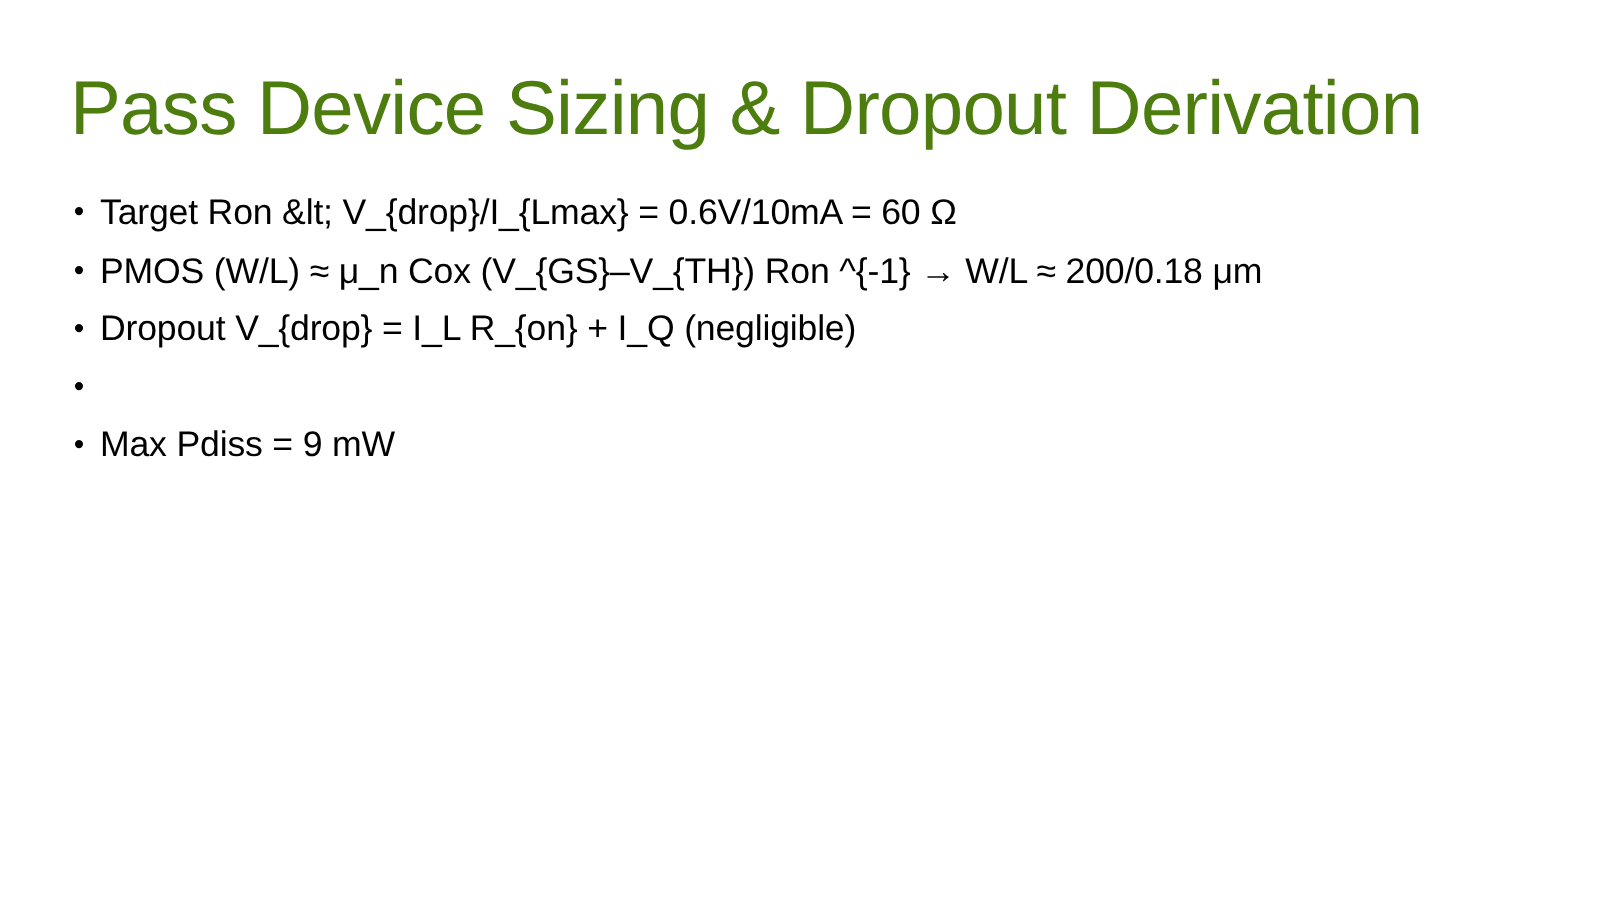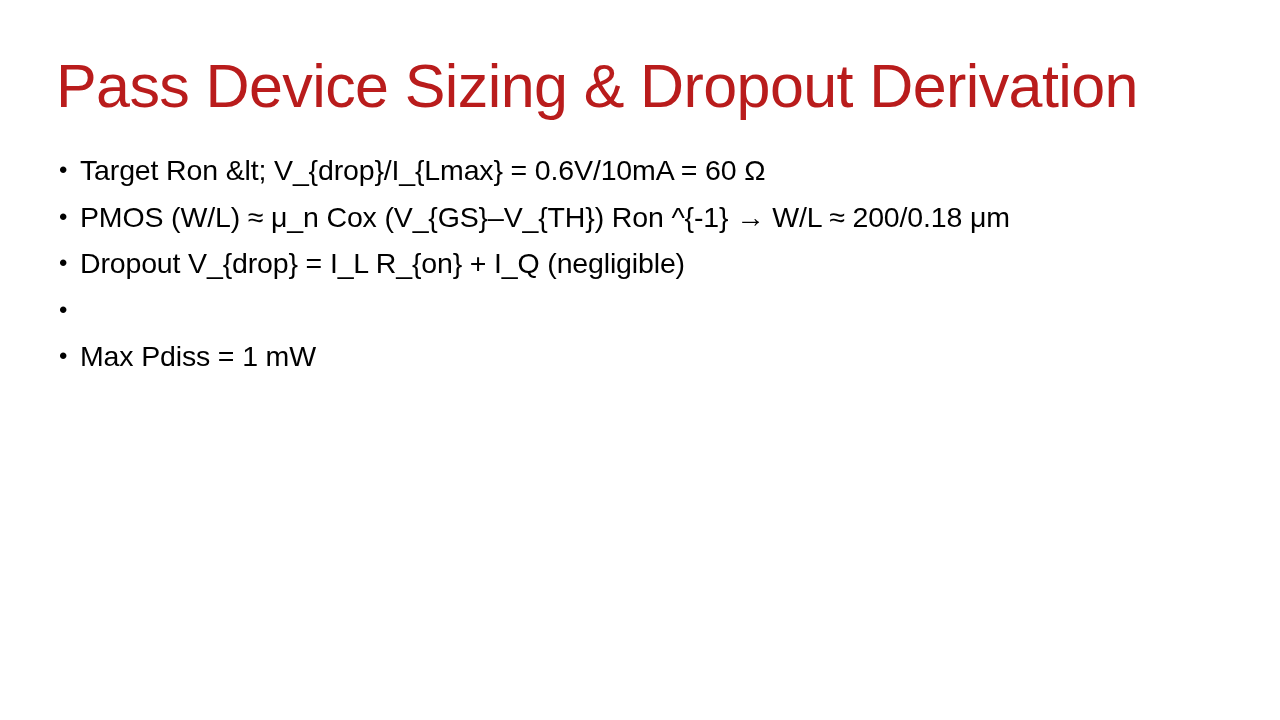--- a/index.html
+++ b/index.html
@@ -32,7 +32,7 @@
     font-weight: 300;
     letter-spacing: -0.6px;
     line-height: 1.12;
-    color: #b91c1c;
+    color: #4d7c0f;
     white-space: nowrap;
   }
 

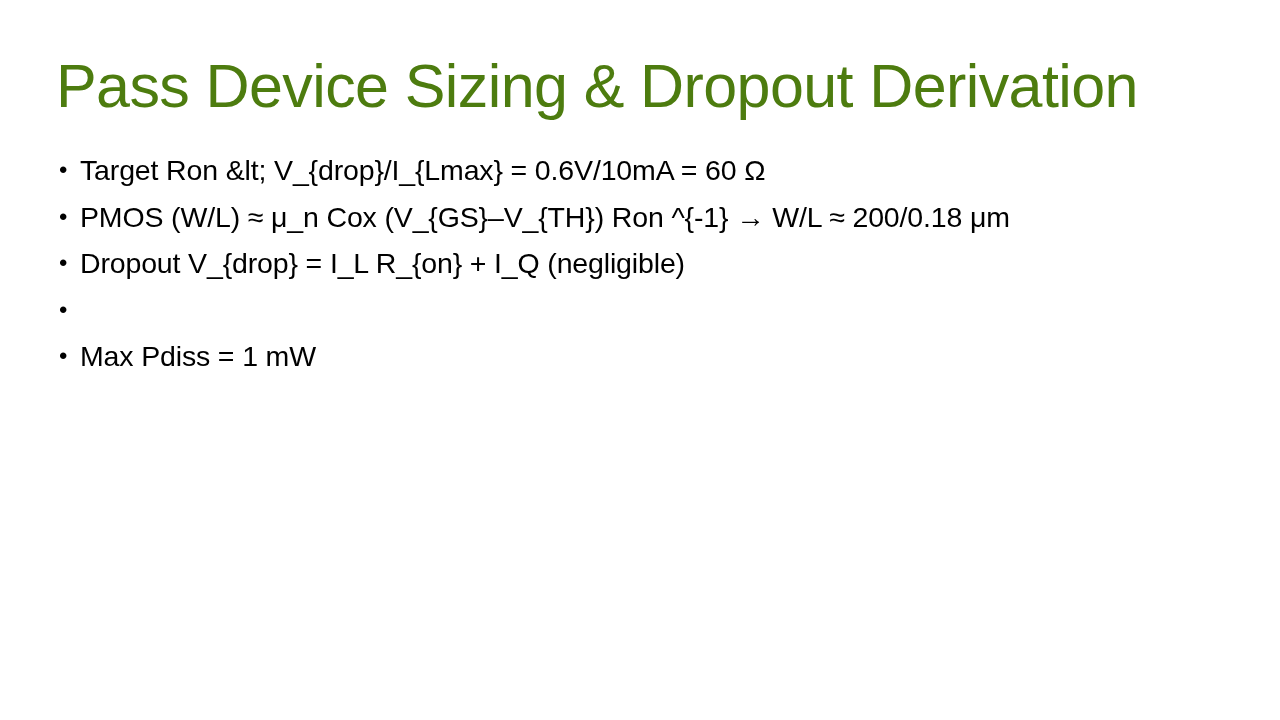--- a/index.html
+++ b/index.html
@@ -104,7 +104,7 @@
 
     <li class="bullet-item">
       <span class="bullet-marker">•</span>
-      <span class="bullet-text">Max Pdiss = 1 mW</span>
+      <span class="bullet-text">Max Pdiss = 9 mW</span>
     </li>
 
   </ul>

